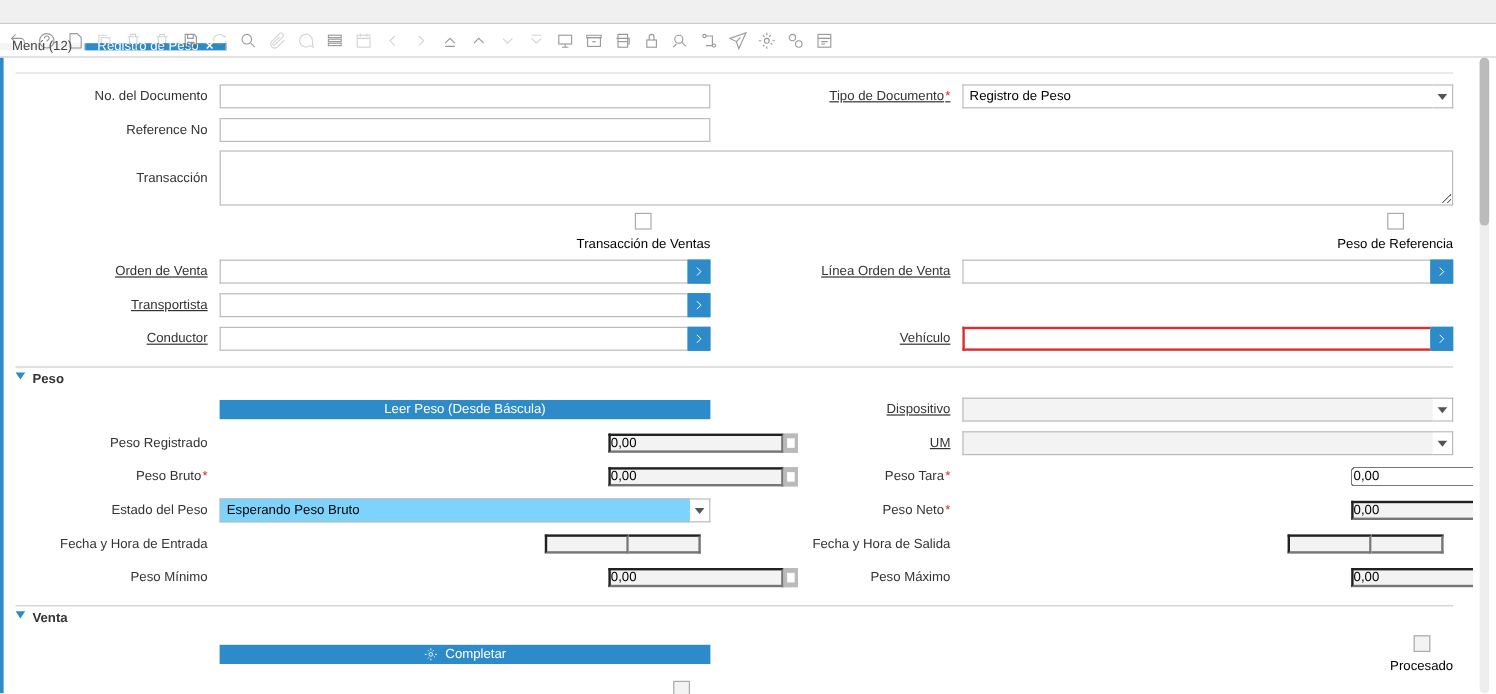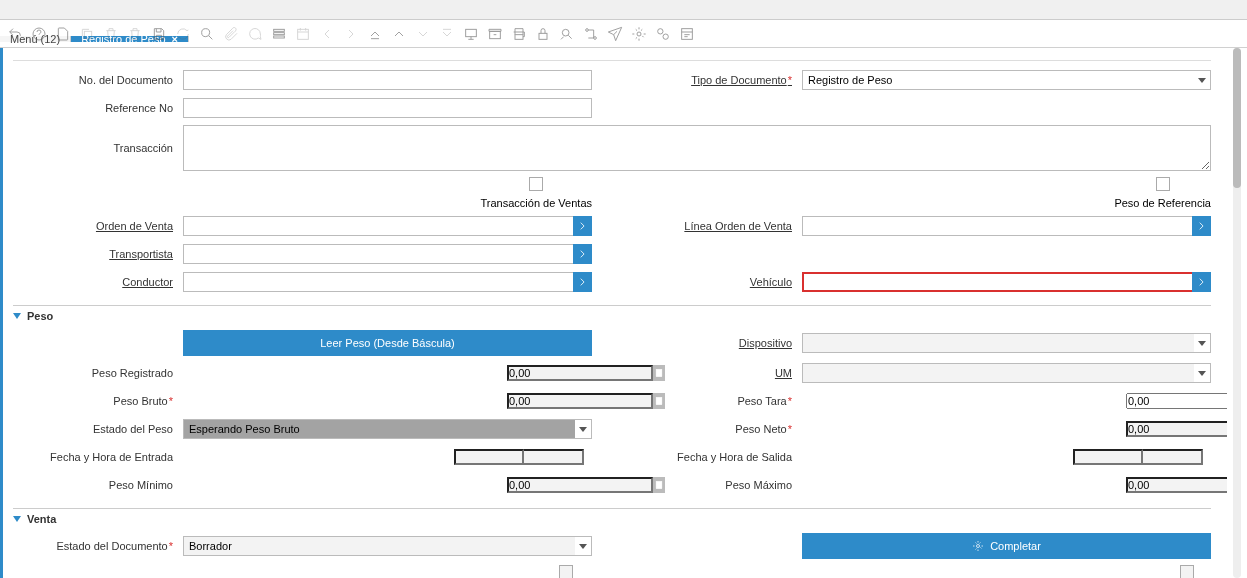--- a/index.html
+++ b/index.html
@@ -51,7 +51,7 @@
 .checkbox-box { width:14px; height:14px; border:1px solid #aaa; background:#fff; }
 
 .section { border-top: 1px solid #ccc; margin-top: 6px; padding-top: 4px; grid-column: 1/3; }
-.section-hdr { display:flex; align-items:center; gap:6px; color:#333; font-weight:bold; font-size:11px; margin-bottom:8px; }
+.section-hdr { display:flex; align-items:flex-start; gap:6px; color:#333; font-weight:bold; font-size:11px; margin-bottom:8px; }
 .section-hdr .tw { width:0; height:0; border-left:4px solid transparent; border-right:4px solid transparent; border-bottom:6px solid #2e8bc9; transform: rotate(180deg); }
 
 .big-blue-btn { flex:1; background:#2e8bc9; color:#fff; border:none; height:26px; cursor:pointer; font-size:11px; display:flex; align-items:center; justify-content:center; gap:6px;}

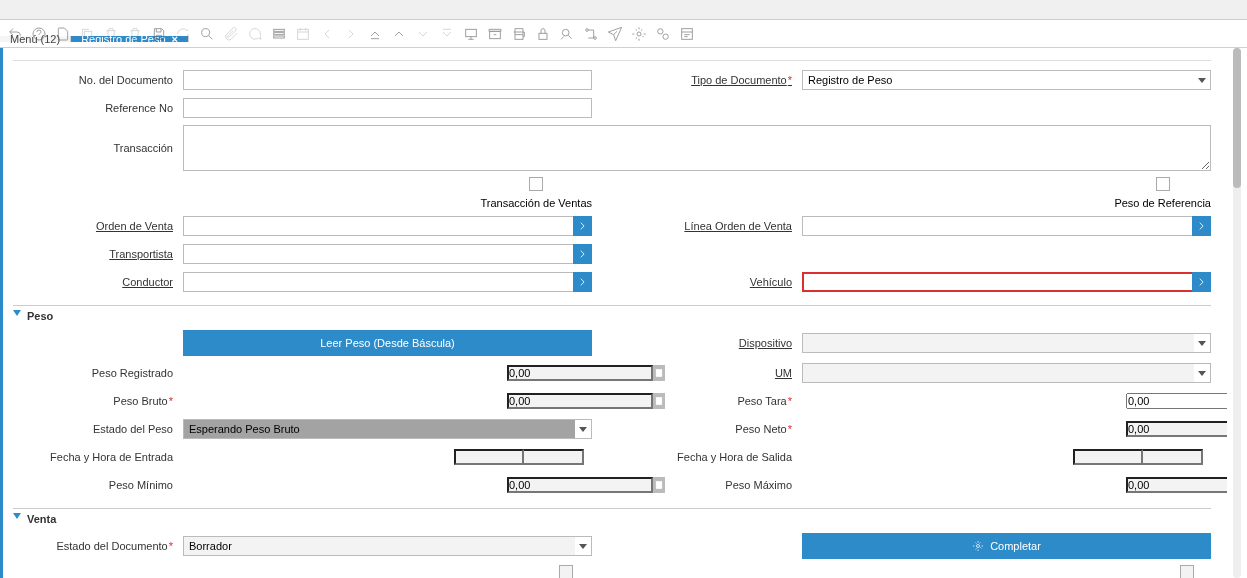--- a/index.html
+++ b/index.html
@@ -54,7 +54,7 @@
 .section-hdr { display:flex; align-items:flex-start; gap:6px; color:#333; font-weight:bold; font-size:11px; margin-bottom:8px; }
 .section-hdr .tw { width:0; height:0; border-left:4px solid transparent; border-right:4px solid transparent; border-bottom:6px solid #2e8bc9; transform: rotate(180deg); }
 
-.big-blue-btn { flex:1; background:#2e8bc9; color:#fff; border:none; height:26px; cursor:pointer; font-size:11px; display:flex; align-items:center; justify-content:center; gap:6px;}
+.big-blue-btn { flex:1; background:#2e8bc9; color:#fff; border:none; height:16px; cursor:pointer; font-size:11px; display:flex; align-items:center; justify-content:center; gap:6px;}
 .big-blue-btn svg { width:12px; height:12px; stroke:#fff; fill:none; stroke-width:1.5;}
 
 .num-wrap { display:flex; width: 85px;}

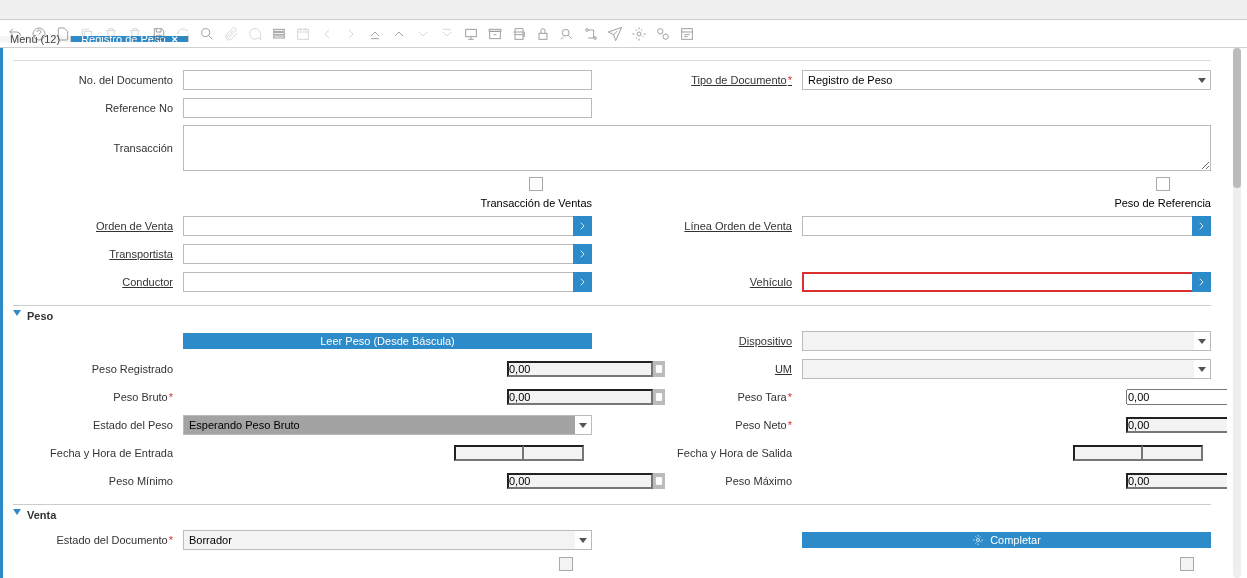--- a/index.html
+++ b/index.html
@@ -416,7 +416,7 @@
     <div class="form-row">
       <div class="label">Estado del Peso</div>
       <div class="control">
-            <input type="text" style="background: #a3a3a3; border-right: none;" value="Esperando Peso Bruto">
+            <input type="text" style="background: #7dd3fc; border-right: none;" value="Esperando Peso Bruto">
             <div class="dd-arrow"></div>
           </div>
     </div>

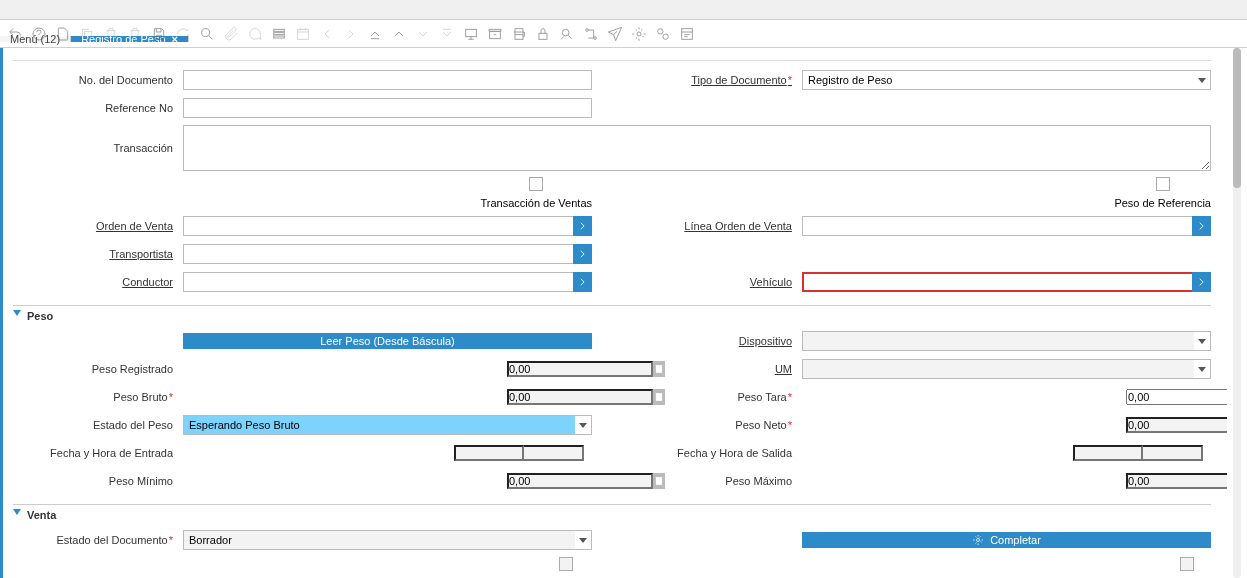--- a/index.html
+++ b/index.html
@@ -478,13 +478,6 @@
     </div>
 
     <div class="form-row">
-      <div class="label req">Estado del Documento</div>
-      <div class="control">
-            <input type="text" style="background: rgb(243, 243, 243); border-right: none;" value="Borrador">
-            <div class="dd-arrow"></div>
-          </div>
-    </div>
-    <div class="form-row">
       <div class="label"></div>
       <button class="big-blue-btn">
         <svg viewBox="0 0 24 24">

